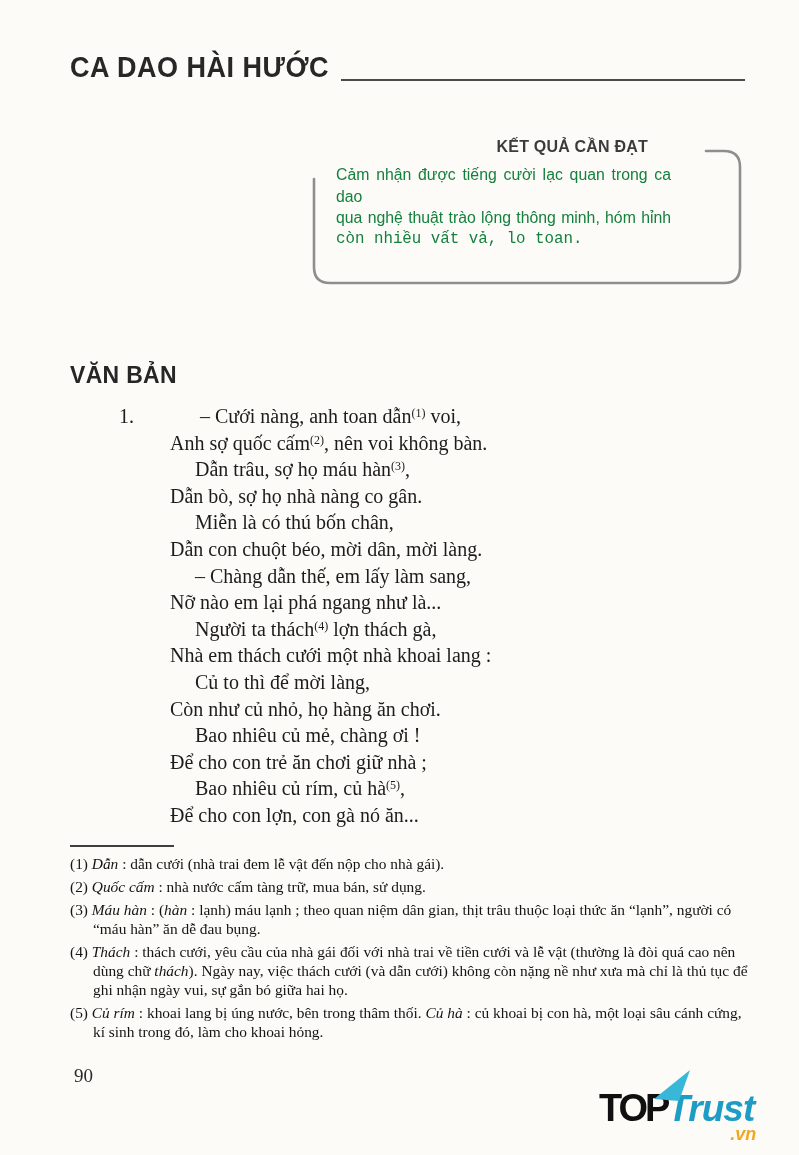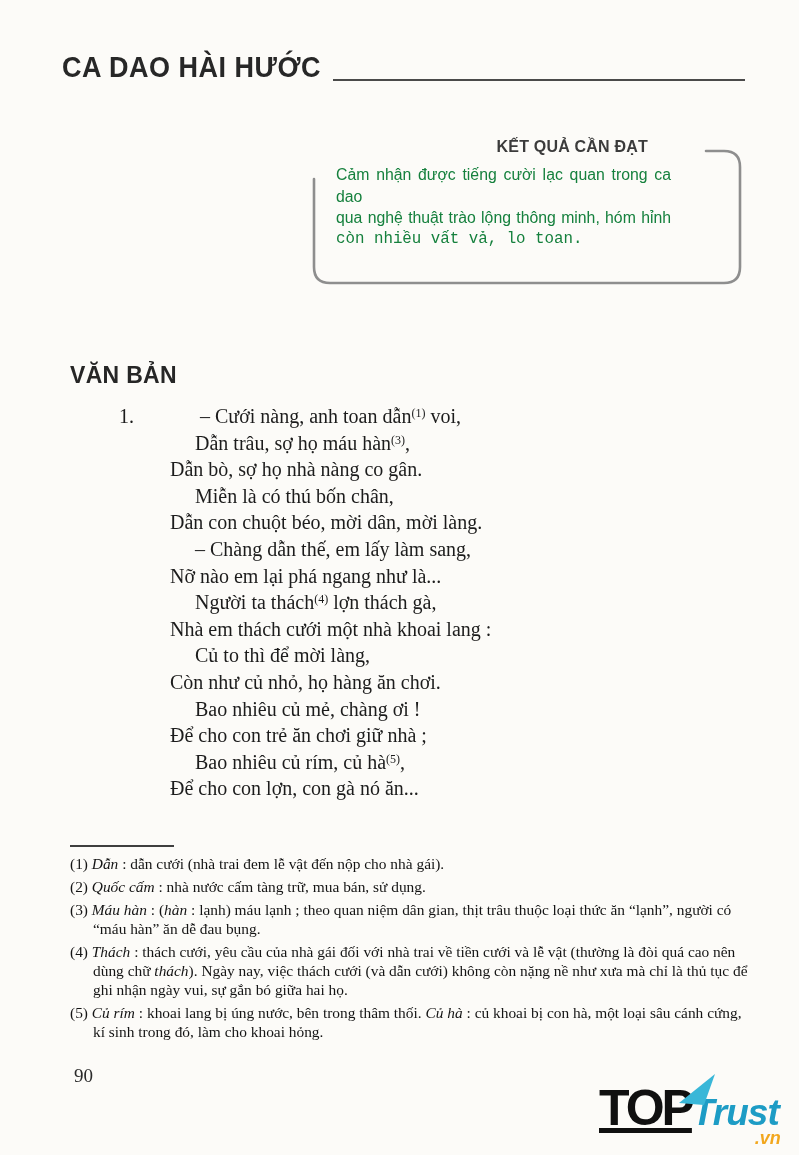--- a/index.html
+++ b/index.html
@@ -8,7 +8,7 @@
           font-family:"Liberation Serif", serif; overflow:hidden; }
 
   
-  .title-row { position:absolute; left:62px; top:54px; right:54px;
+  .title-row { position:absolute; left:70px; top:54px; right:54px;
                display:flex; align-items:flex-end; gap:12px; }
   .title { font-family:"Liberation Sans", sans-serif; font-weight:900;
            font-size:27px; letter-spacing:0.5px; color:#272727;

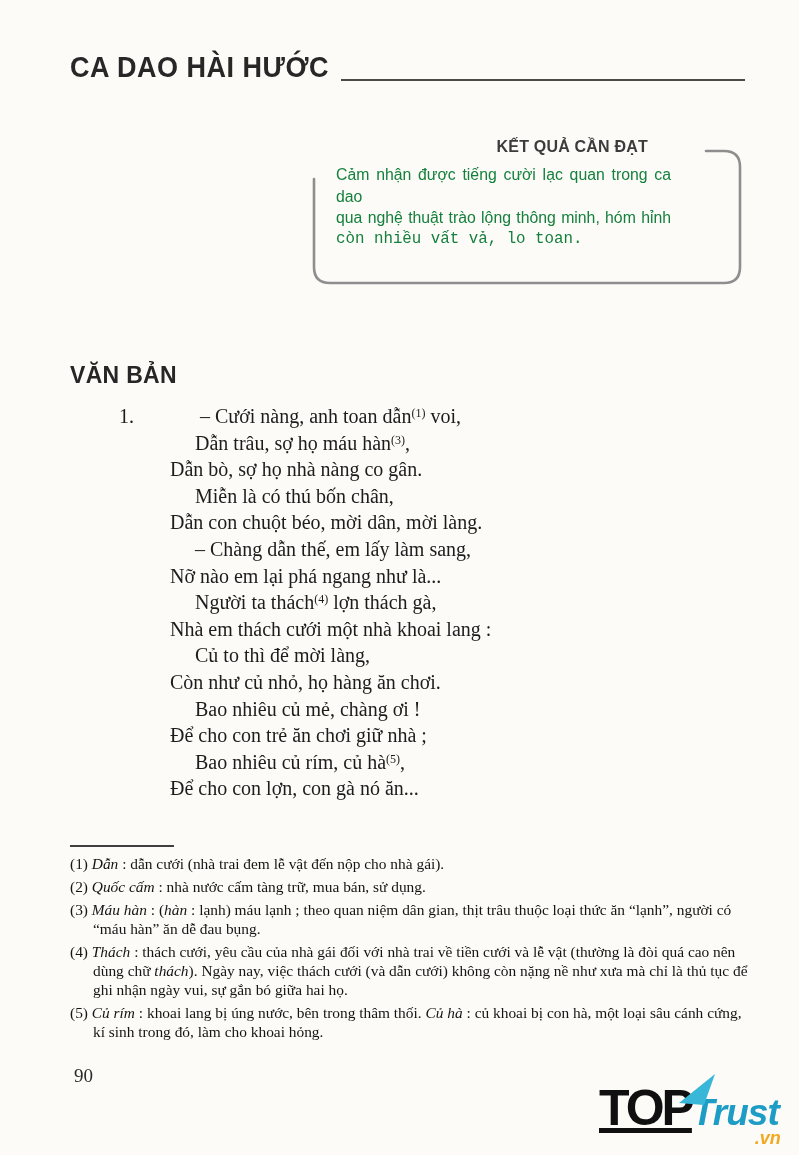--- a/index.html
+++ b/index.html
@@ -92,6 +92,7 @@
   <div class="poem-number">1.</div>
   <div class="poem" id="poem">
       <div class="poem-line indent-lg"><span>– Cưới nàng, anh toan dẫn</span><sup class="fn-ref">(1)</sup><span> voi,</span></div>
+      <div class="poem-line"><span>Anh sợ quốc cấm</span><sup class="fn-ref">(2)</sup><span>, nên voi không bàn.</span></div>
       <div class="poem-line indent"><span>Dẫn trâu, sợ họ máu hàn</span><sup class="fn-ref">(3)</sup><span>,</span></div>
       <div class="poem-line"><span>Dẫn bò, sợ họ nhà nàng co gân.</span></div>
       <div class="poem-line indent"><span>Miễn là có thú bốn chân,</span></div>

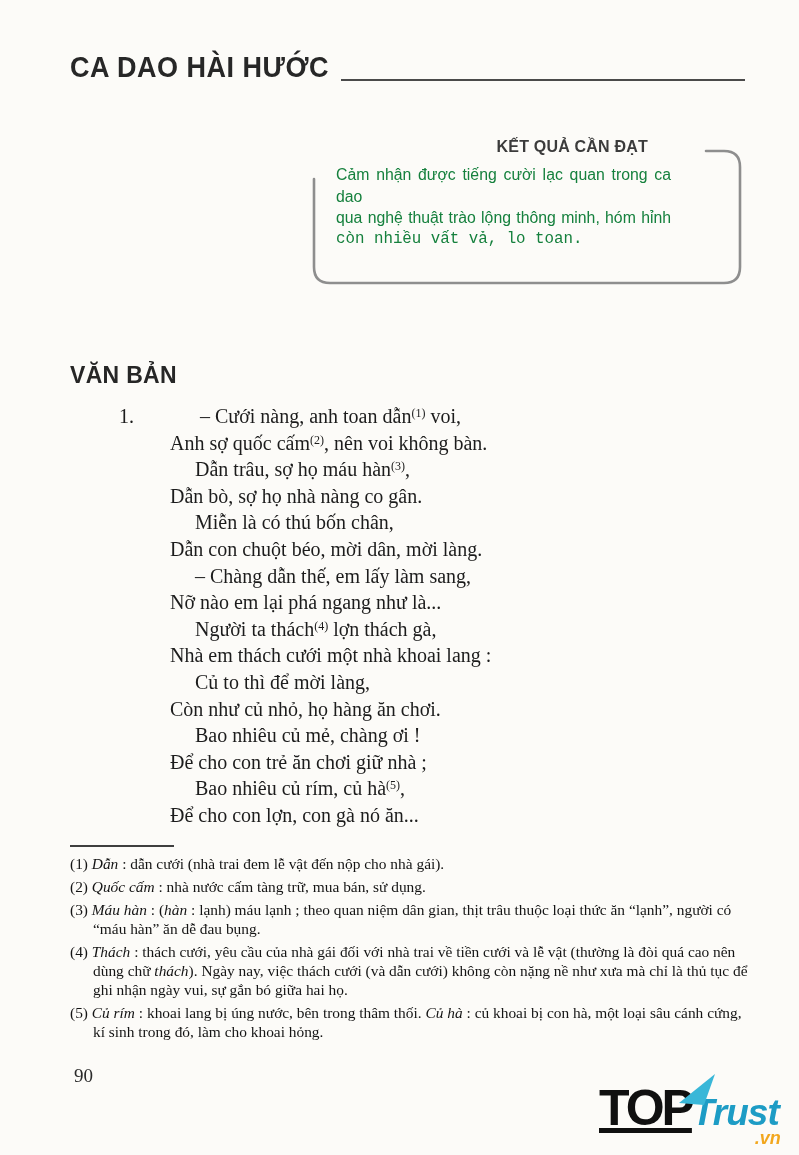--- a/index.html
+++ b/index.html
@@ -56,7 +56,7 @@
   .logo { position:absolute; left:599px; top:1082px; width:196px; height:70px; }
   .logo-row { display:flex; align-items:baseline; position:relative; }
   .logo-top { font-family:"Liberation Sans", sans-serif; font-weight:900;
-              font-size:50px; letter-spacing:-3px; line-height:52px;text-decoration:underline; }
+              font-size:38px; letter-spacing:-3px; line-height:52px; }
   .logo-trust-wrap { position:relative; margin-left:0; }
   .logo-triangle { position:absolute; top:-21px; left:-16px; width:42px; height:36px; }
   .logo-trust { font-family:"Liberation Sans", sans-serif; font-weight:700;

